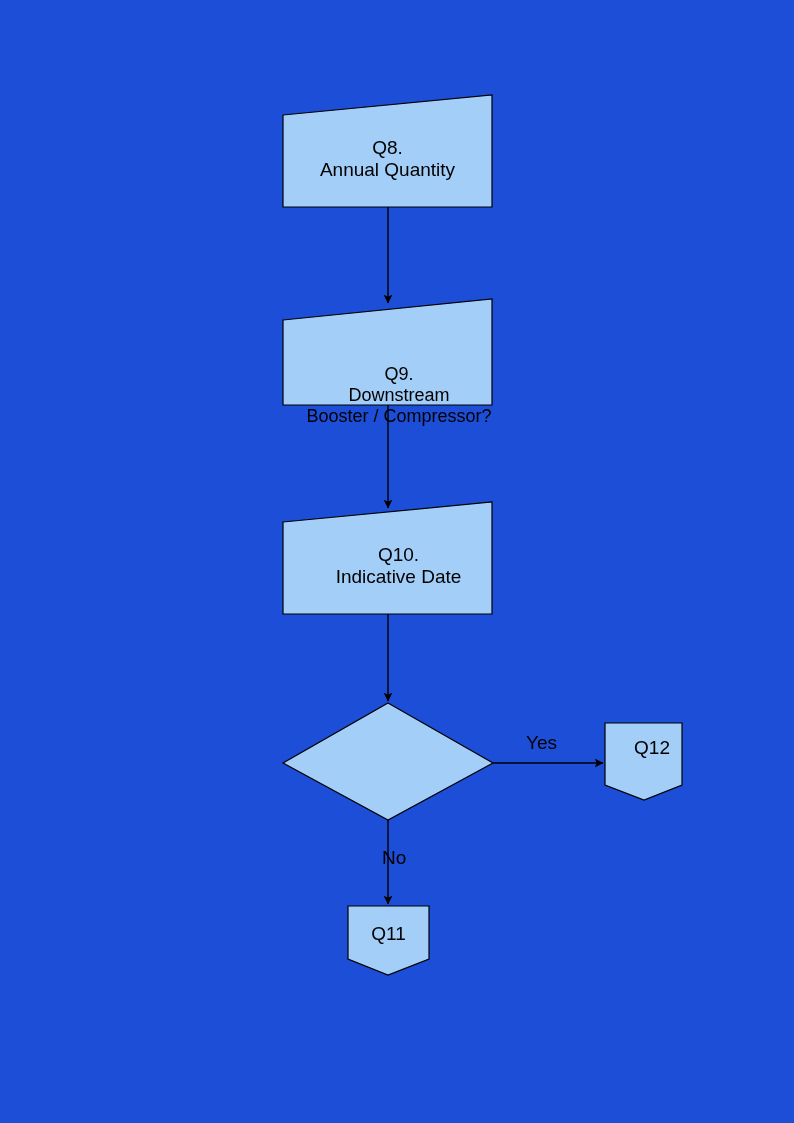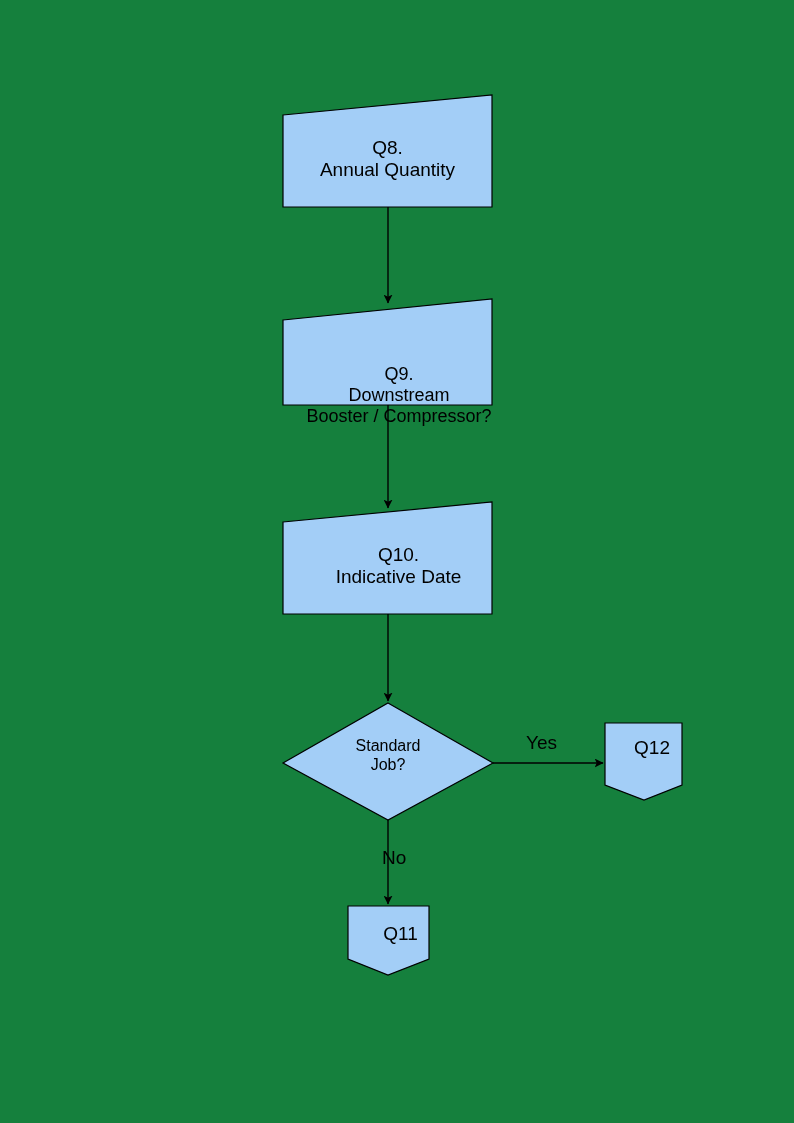--- a/index.html
+++ b/index.html
@@ -19,7 +19,7 @@
     position: relative;
     width: 794px;
     height: 1123px;
-    background: #15803d;
+    background: #1d4ed8;
   }
   #flow-svg {
     position: absolute;

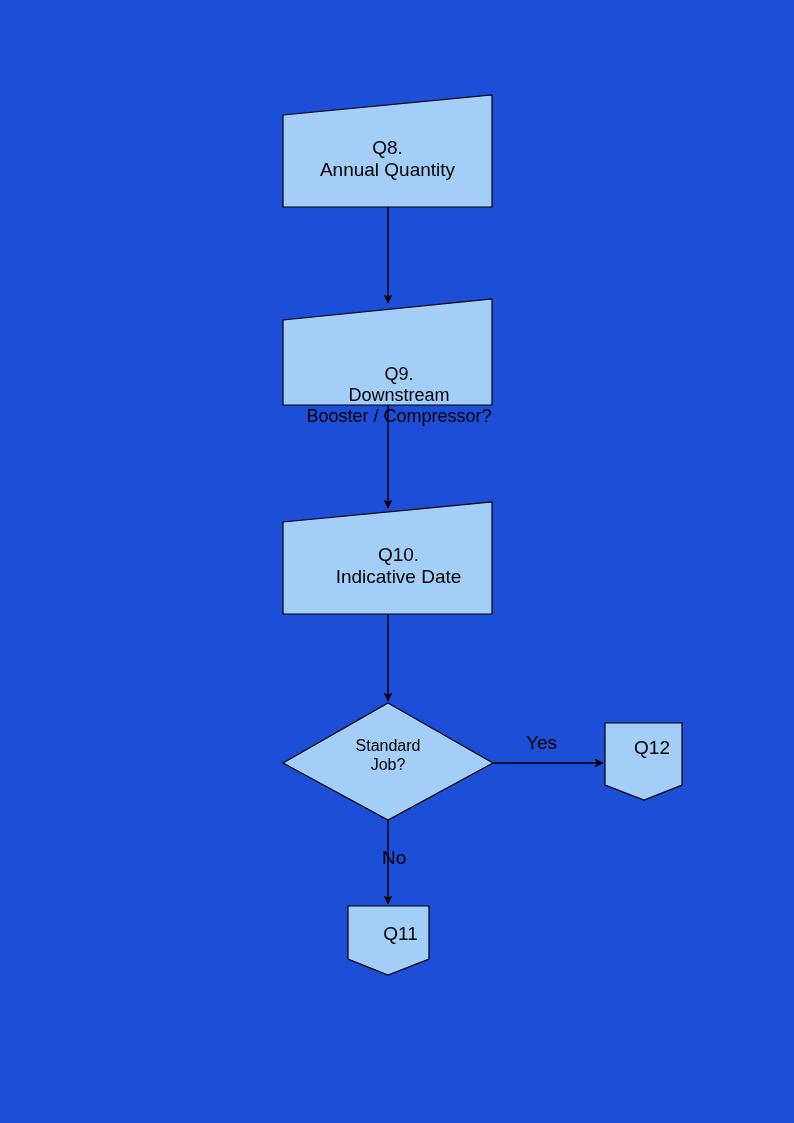--- a/index.html
+++ b/index.html
@@ -100,8 +100,6 @@
   <div class="node-label lbl-q10">Q10.
 Indicative Date</div>
 
-  <div class="node-label lbl-dec">Standard
-Job?</div>
 
   <div class="node-label lbl-q12">Q12</div>
 

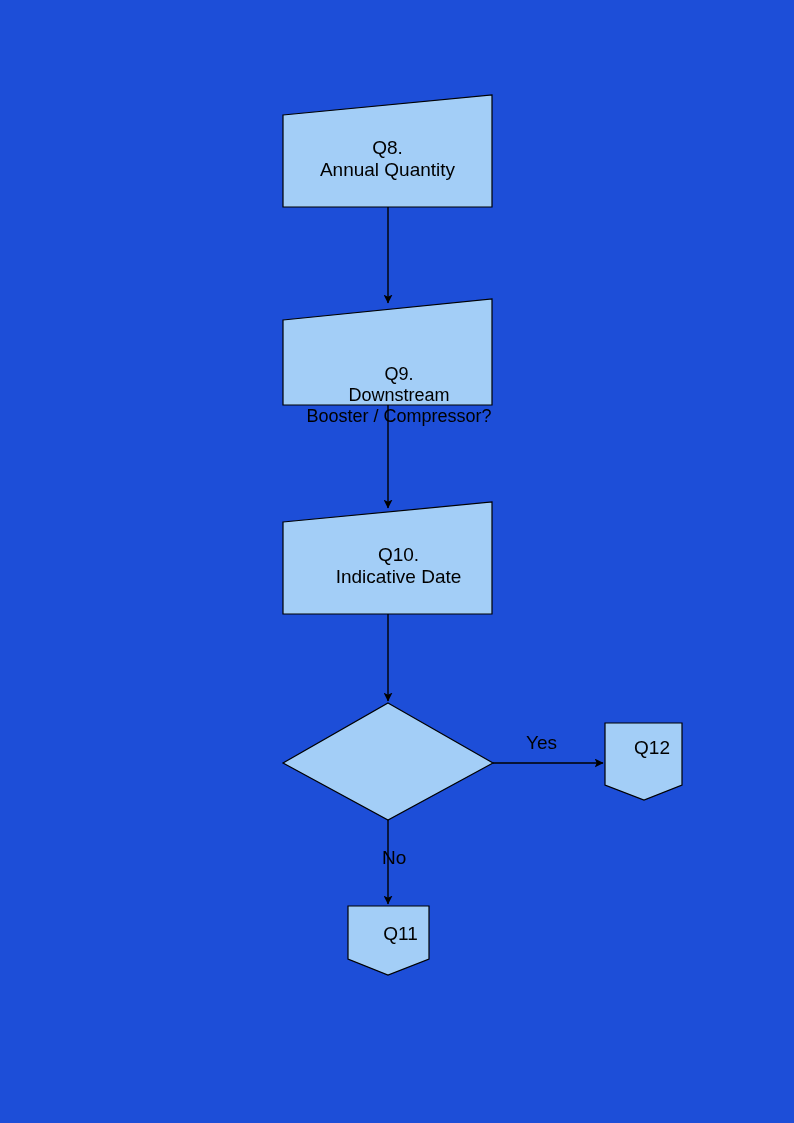--- a/index.html
+++ b/index.html
@@ -53,7 +53,7 @@
   .lbl-q10  { left: 283px; top: 544px;  width: 231px; font-size: 19px; }
   .lbl-dec  { left: 288px; top: 737px;  width: 200px; font-size: 16px; }
   .lbl-q12  { left: 605px; top: 737px;  width: 94px;  font-size: 19px; }
-  .lbl-q11  { left: 348px; top: 923px;  width: 81px;  font-size: 19px; padding-left: 12px; }
+  .lbl-q11  { left: 348px; top: 923px;  width: 81px;  font-size: 19px; }
   .lbl-yes  { left: 526px; top: 733px; }
   .lbl-no   { left: 382px; top: 848px; }
 </style>

